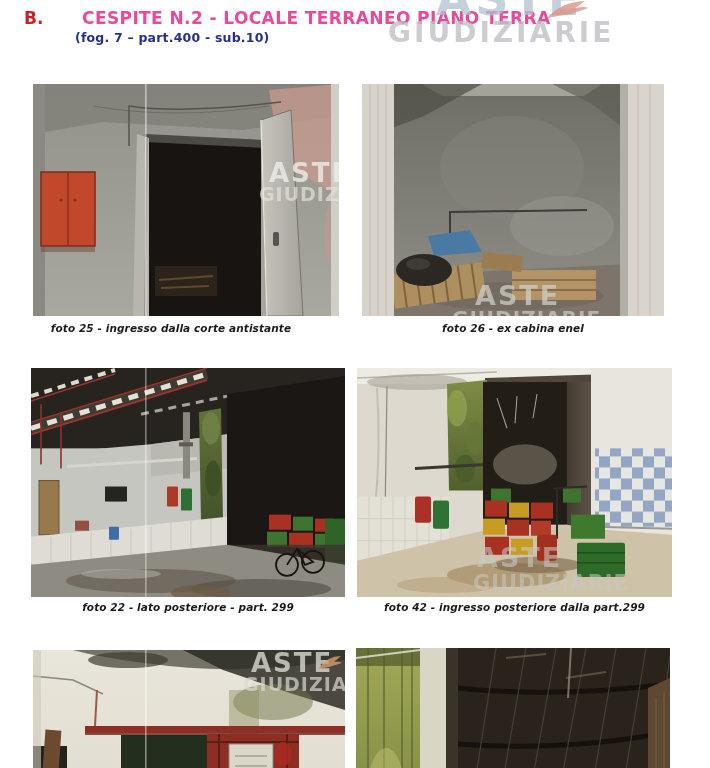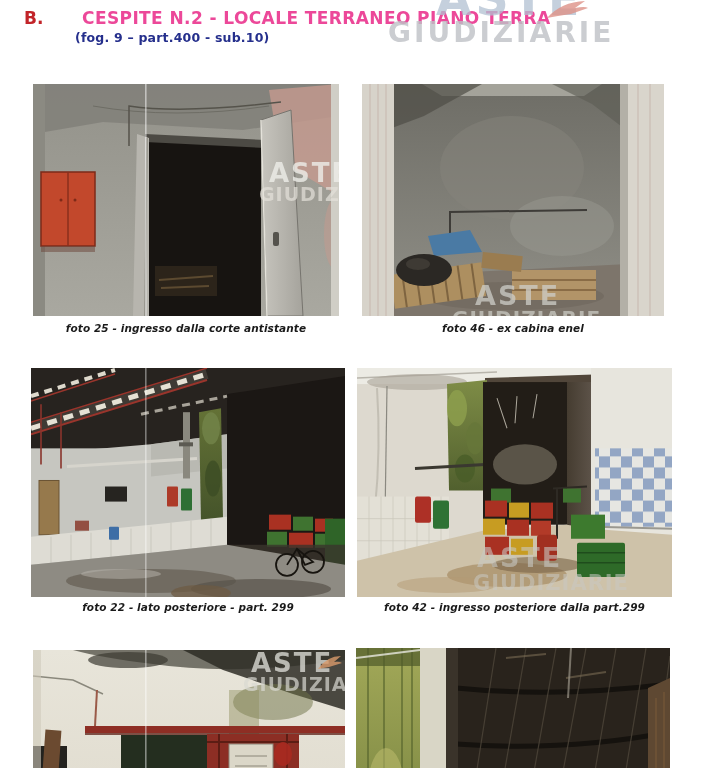--- a/index.html
+++ b/index.html
@@ -58,7 +58,7 @@
 
   <div class="hdr-letter">B.</div>
   <div class="hdr-title">CESPITE N.2 - LOCALE TERRANEO PIANO TERRA</div>
-  <div class="hdr-sub">(fog. 9 – part.400 - sub.10)</div>
+  <div class="hdr-sub">(fog. 7 – part.400 - sub.10)</div>
 
   <div class="wm wm-top1">ASTE</div>
   <div class="wm wm-top2">GIUDIZIARIE</div>

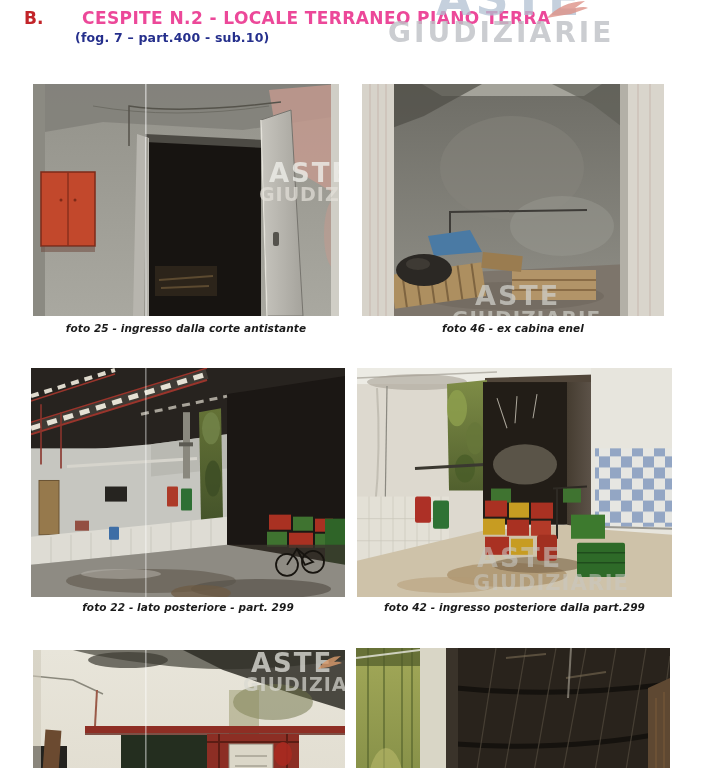--- a/index.html
+++ b/index.html
@@ -46,7 +46,7 @@
     font-size:10.5px; font-style:italic; font-weight:bold; color:#1a1a1a;
     letter-spacing:.1px;
   }
-  .cap25{left:33px;  top:322px; width:306px;}
+  .cap25{left:18px;  top:322px; width:306px;}
   .cap26{left:362px; top:322px; width:302px;}
   .cap27{left:31px;  top:601px; width:314px;}
   .cap28{left:357px; top:601px; width:315px;}

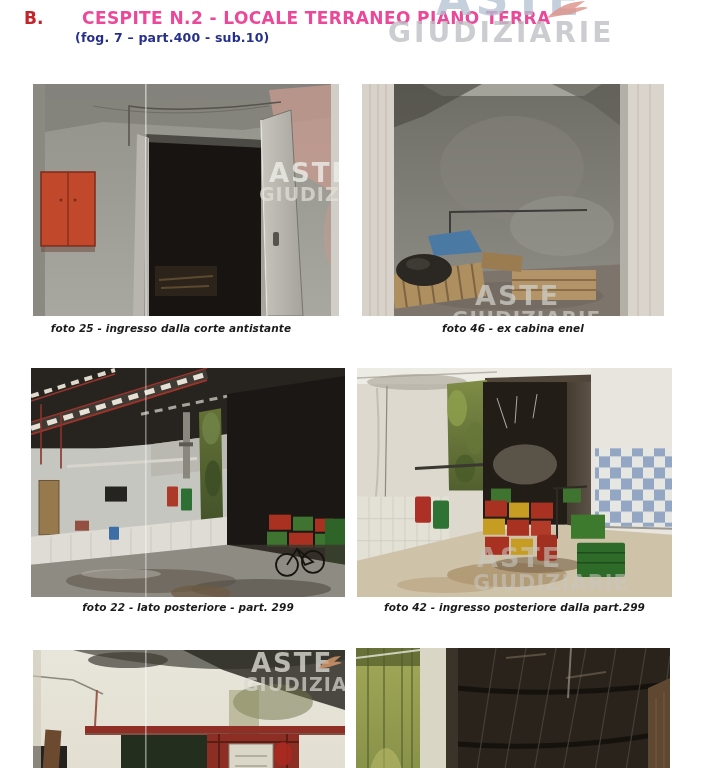--- a/index.html
+++ b/index.html
@@ -268,7 +268,7 @@
   </figure>
 
   <div class="caption cap25">foto 25 - ingresso dalla corte antistante</div>
-  <div class="caption cap26">foto 46 - ex cabina enel</div>
+  <div class="caption cap26">foto 26 - ex cabina enel</div>
   <div class="caption cap27">foto 22 - lato posteriore - part. 299</div>
   <div class="caption cap28">foto 42 - ingresso posteriore dalla part.299</div>
 

